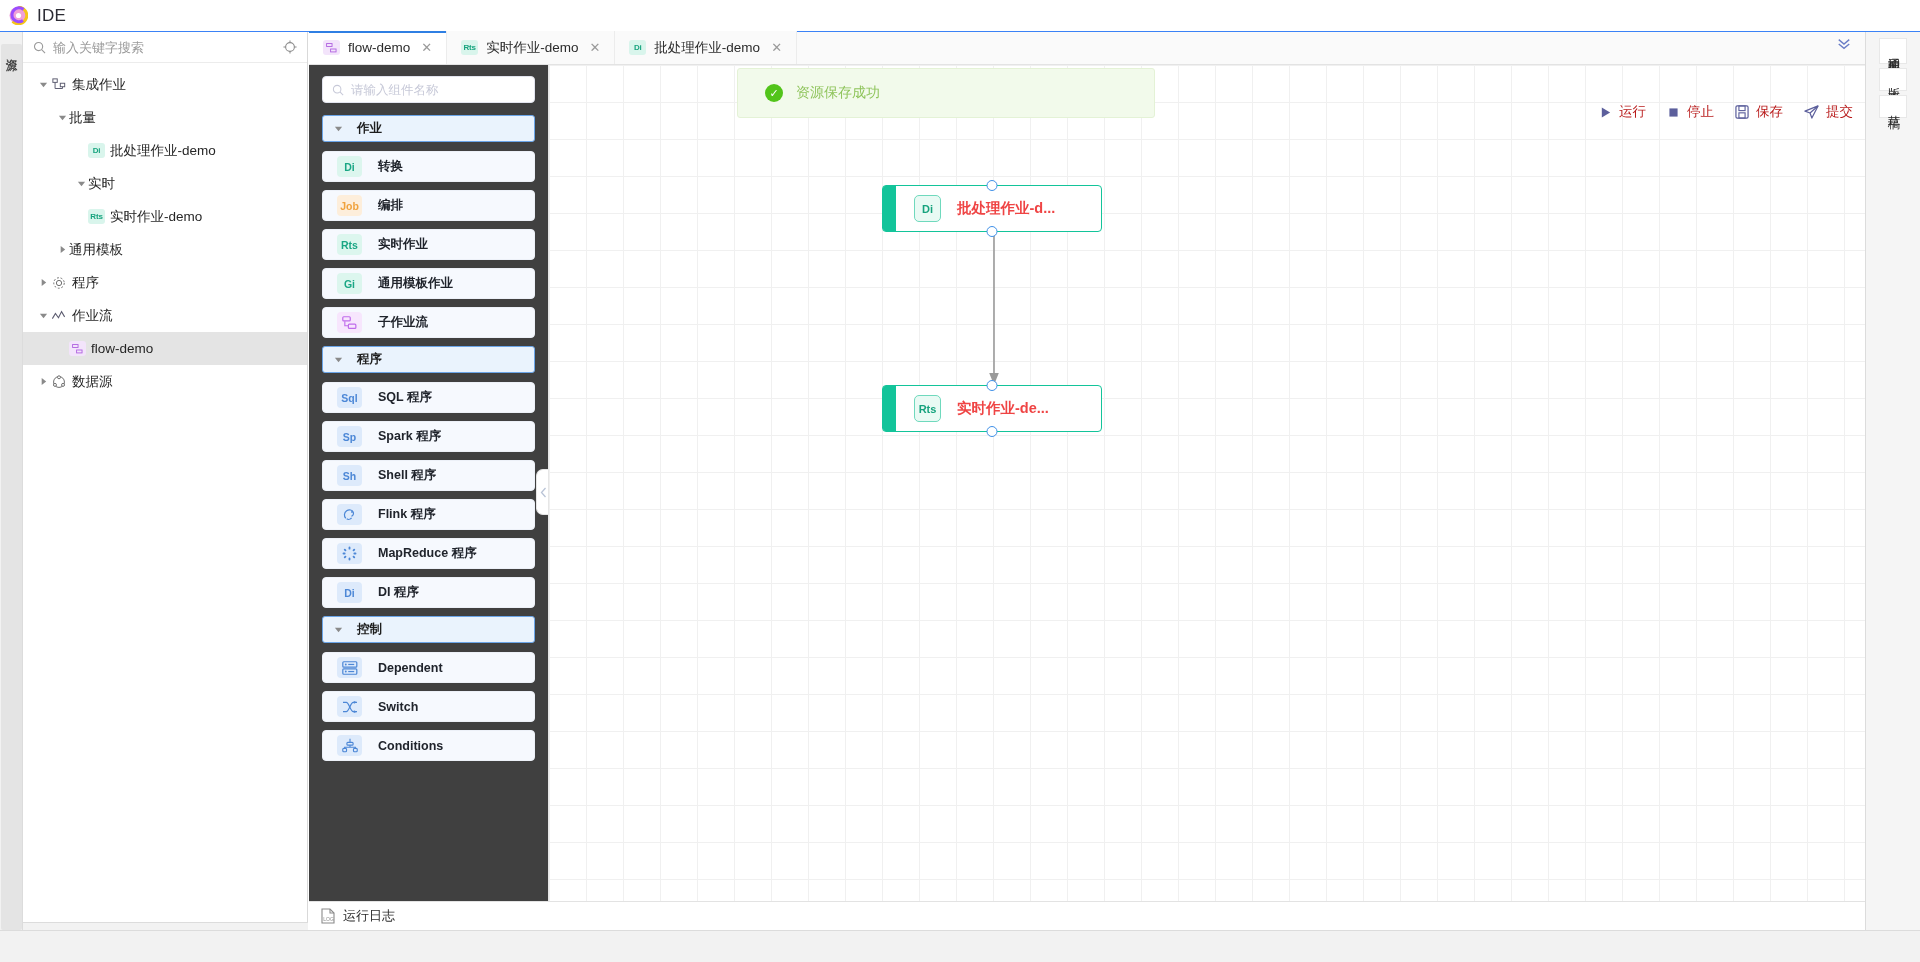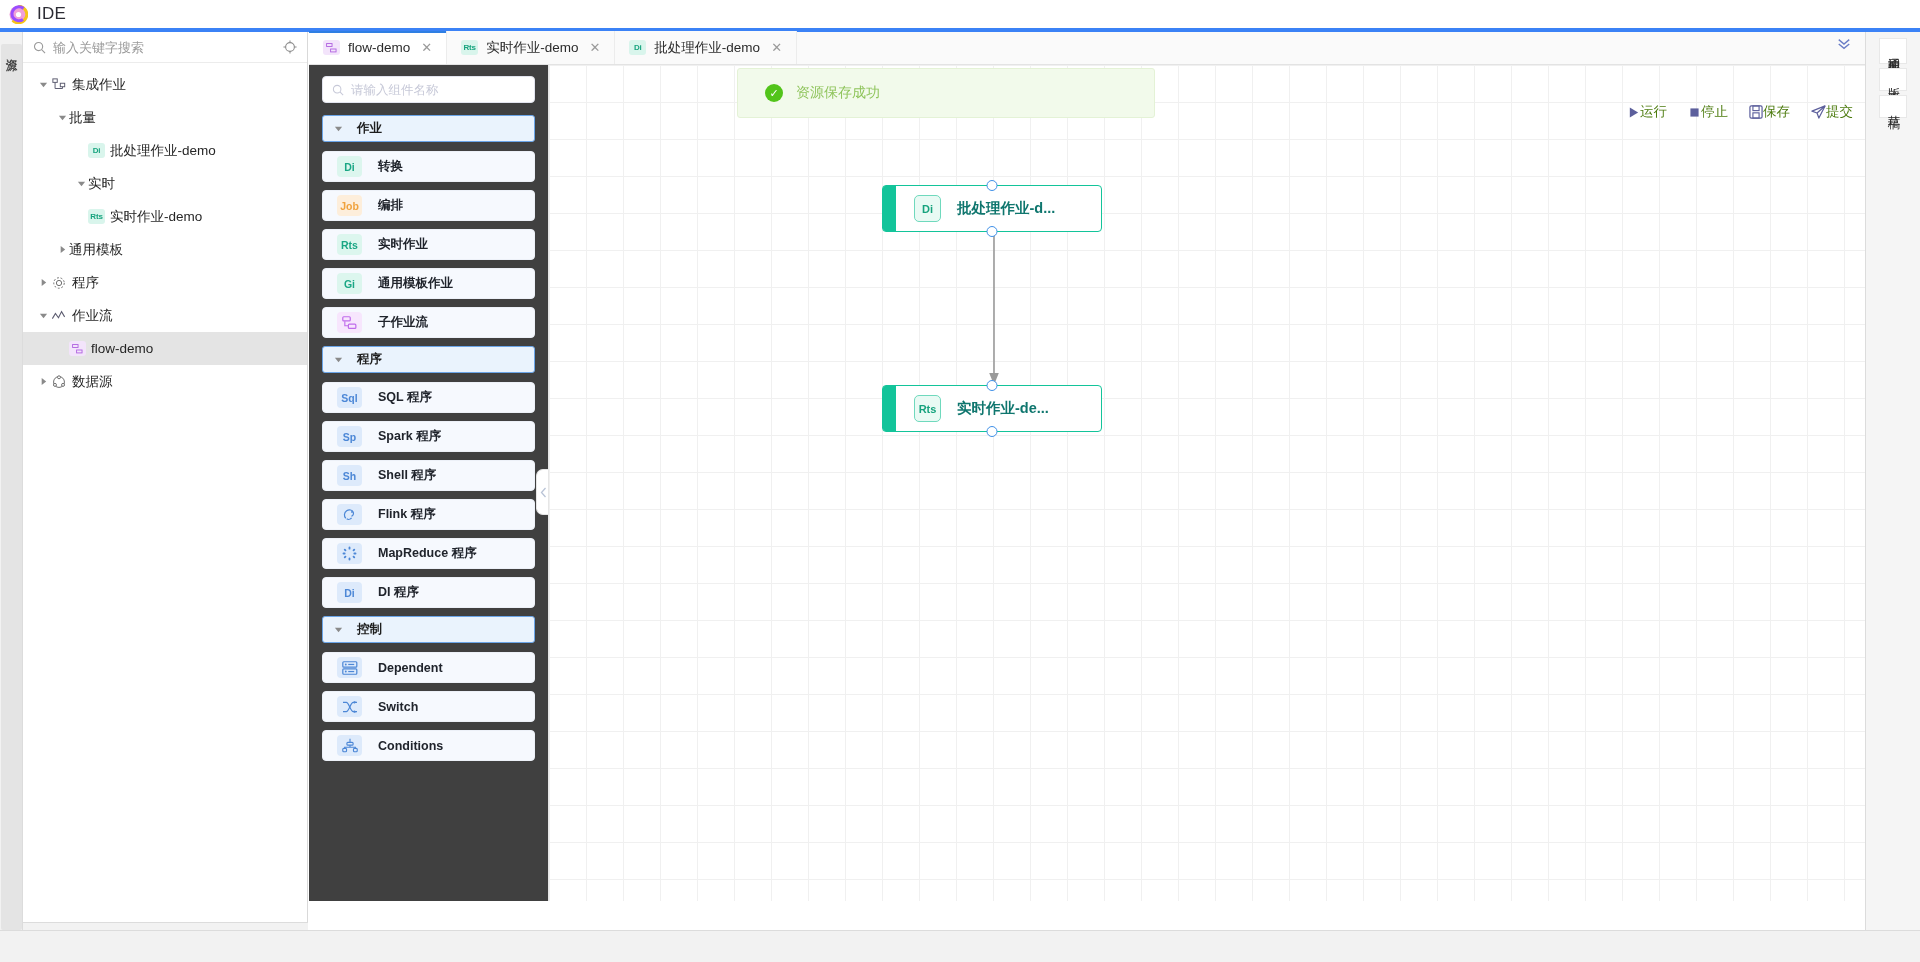--- a/index.html
+++ b/index.html
@@ -14,7 +14,7 @@
   .appbar {
     position:absolute; left:0; top:0; width:1920px; height:32px;
     background:#ffffff; display:flex; align-items:center; gap:9px;
-    padding-left:9px; border-bottom:4px solid #3b82f6;
+    padding-left:9px; border-bottom:1px solid #3b82f6;
   }
   .logo-mark { width:19px; height:19px; flex:0 0 19px; position:relative; }
   .app-title { font-size:17px; color:#2b2b33; letter-spacing:.3px; }

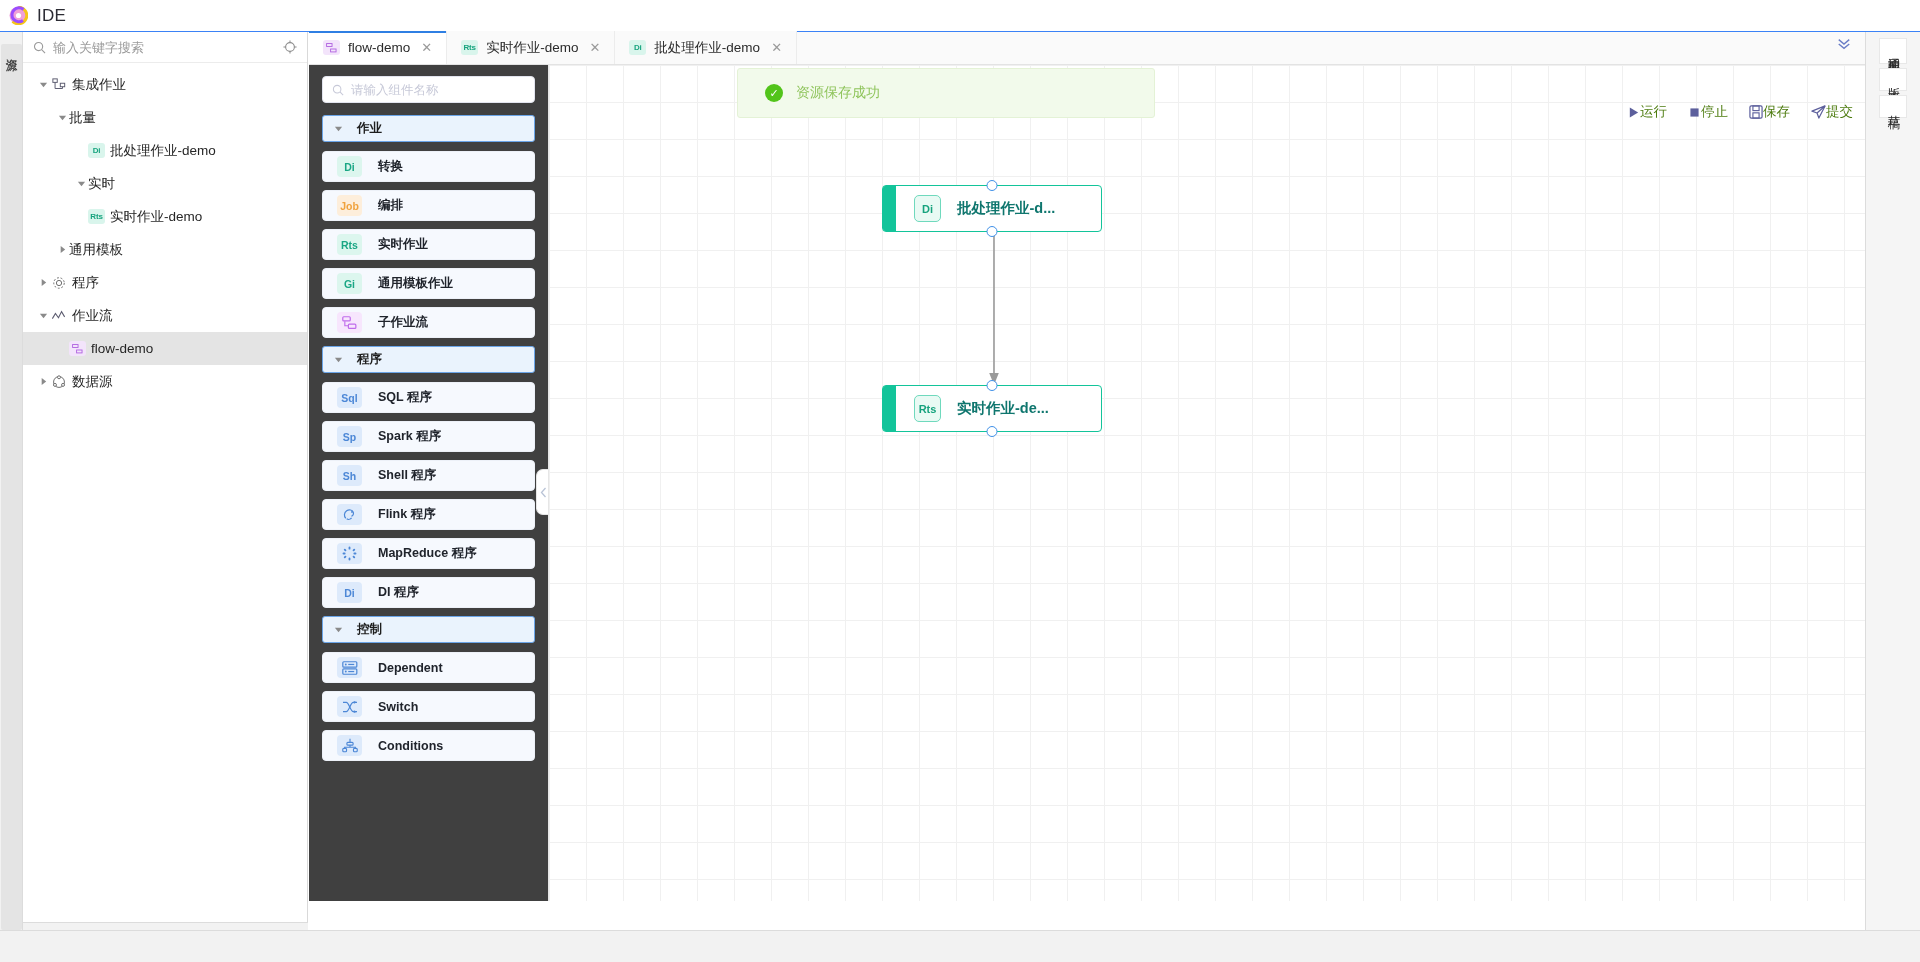--- a/index.html
+++ b/index.html
@@ -173,8 +173,8 @@
     position:absolute; right:12px; top:38px; display:flex; align-items:center; gap:21px; z-index:5;
   }
   .tbtn {
-    display:flex; align-items:center; font-size:13.5px;
-    color:#4d7c0f; cursor:pointer; user-select:none;
+    display:flex; align-items:center; gap:7px; font-size:13.5px;
+    color:#b91c1c; cursor:pointer; user-select:none;
   }
 
   .node {

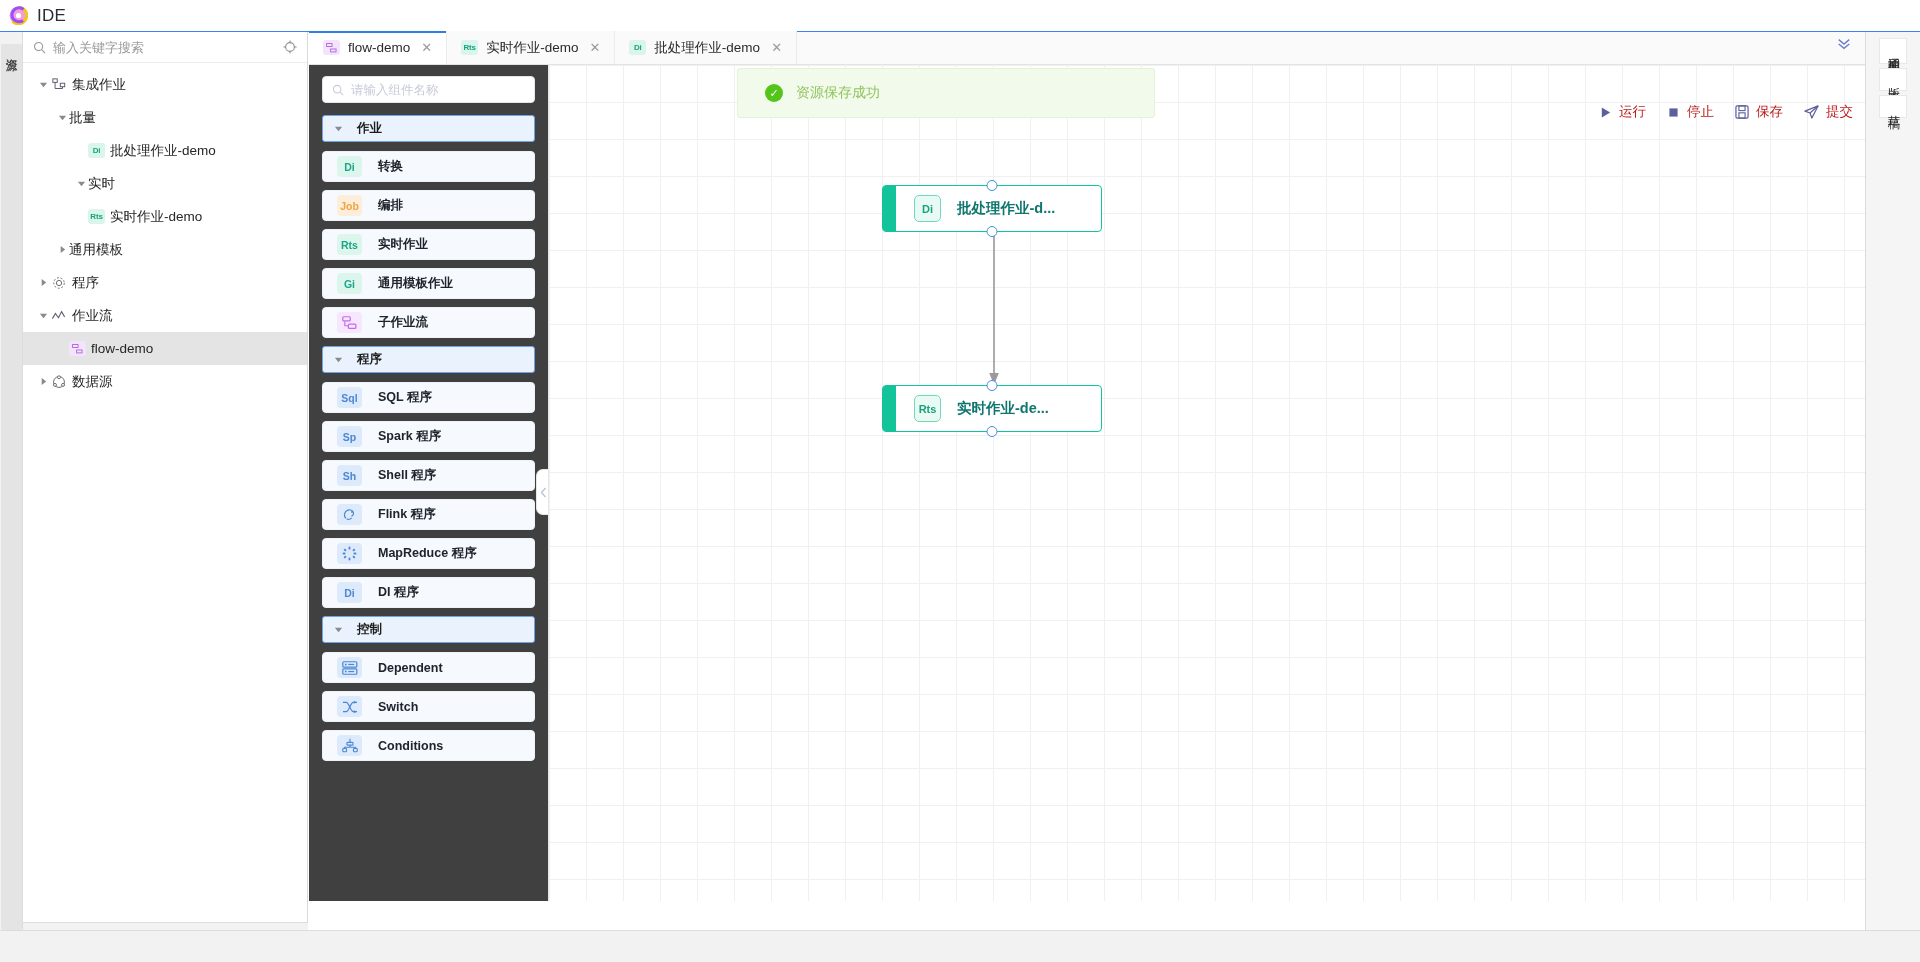--- a/index.html
+++ b/index.html
@@ -188,7 +188,7 @@
     color:#17a37e; font-size:11px; font-weight:bold; margin-left:18px; flex:0 0 27px;
     display:flex; align-items:center; justify-content:center;
   }
-  .node-label { margin-left:16px; font-size:14.5px; font-weight:bold; color:#0f766e; white-space:nowrap; }
+  .node-label { margin-left:16px; font-size:14.5px; font-weight:bold; color:#ef4444; white-space:nowrap; }
   .port {
     position:absolute; left:50%; transform:translateX(-50%);
     width:11px; height:11px; border-radius:50%; background:#fff; border:1.5px solid #3f90e8;

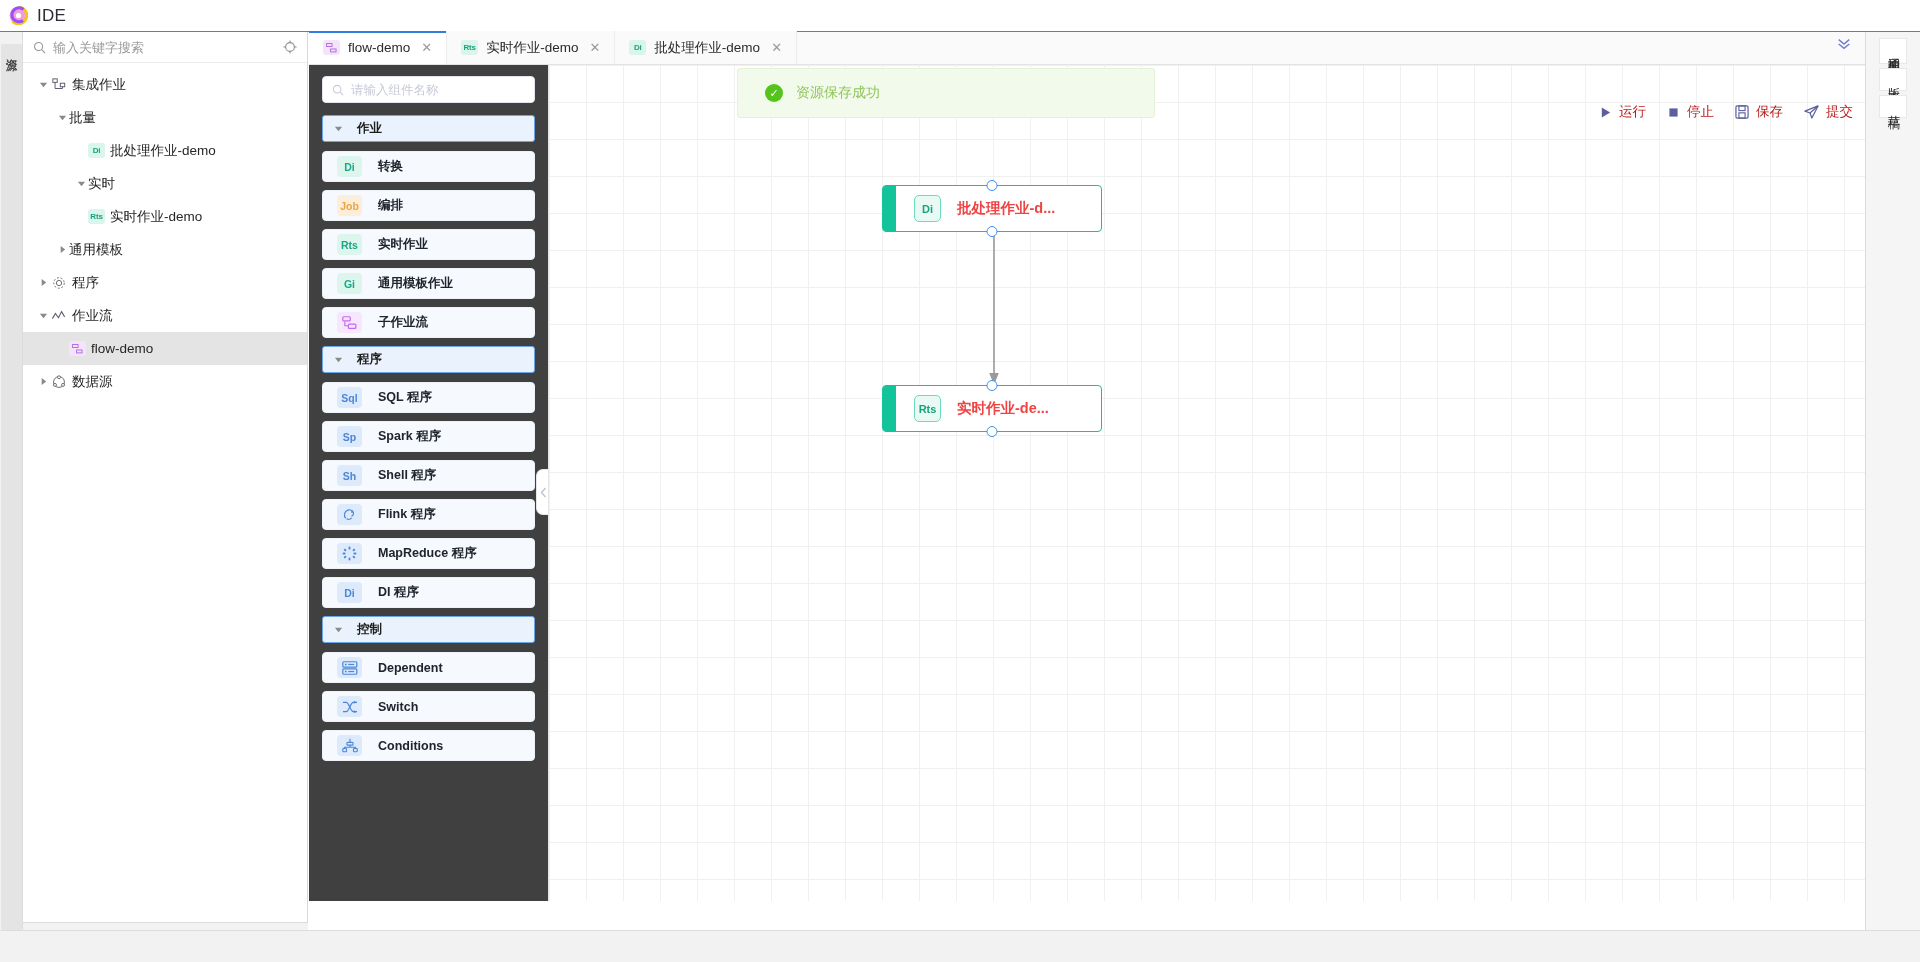--- a/index.html
+++ b/index.html
@@ -637,6 +637,16 @@
       </div>
     </div>
 
+    <div class="logbar">
+      <span>
+        <svg width="14" height="16" viewBox="0 0 14 16">
+          <path d="M1 1h8l4 4v10H1z" fill="none" stroke="#8a8a8a" stroke-width="1.1"></path>
+          <path d="M9 1v4h4" fill="none" stroke="#8a8a8a" stroke-width="1.1"></path>
+          <text x="2.3" y="13" font-size="5" fill="#8a8a8a" font-family="Liberation Sans, sans-serif">LOG</text>
+        </svg>
+      </span>
+      <span class="logbar-text">运行日志</span>
+    </div>
   </div>
 
   <div class="right-rail" id="right-rail">

